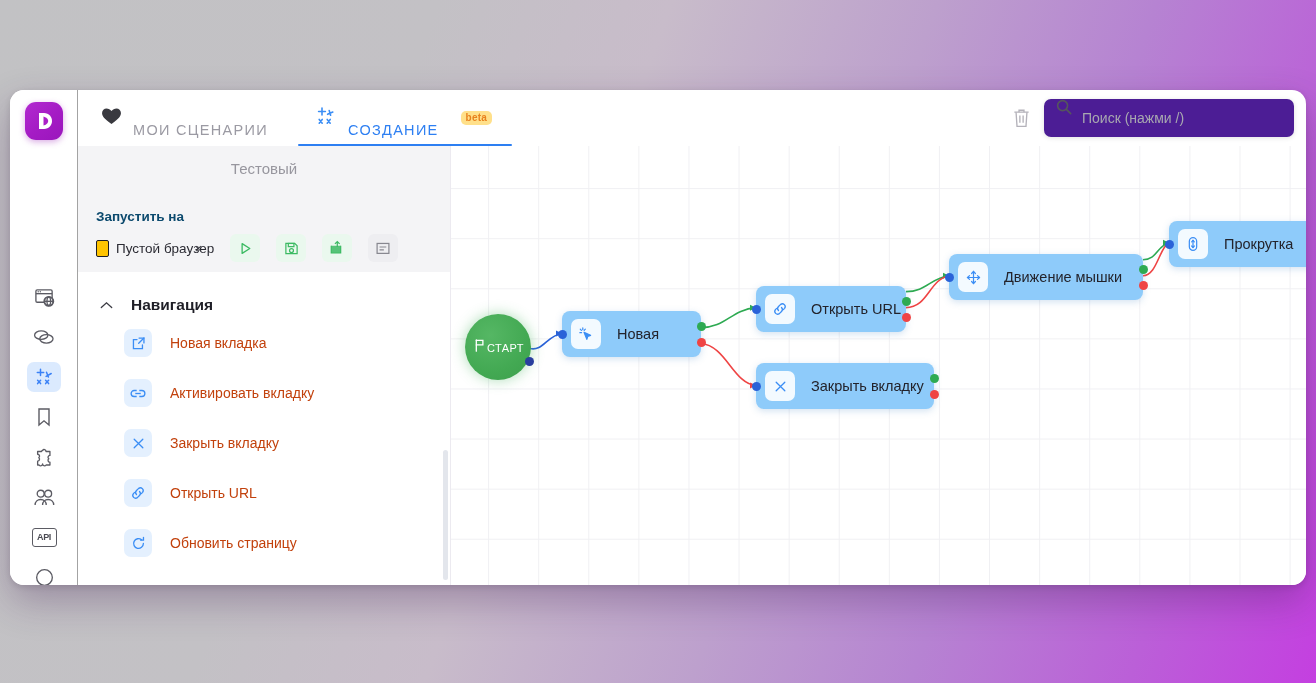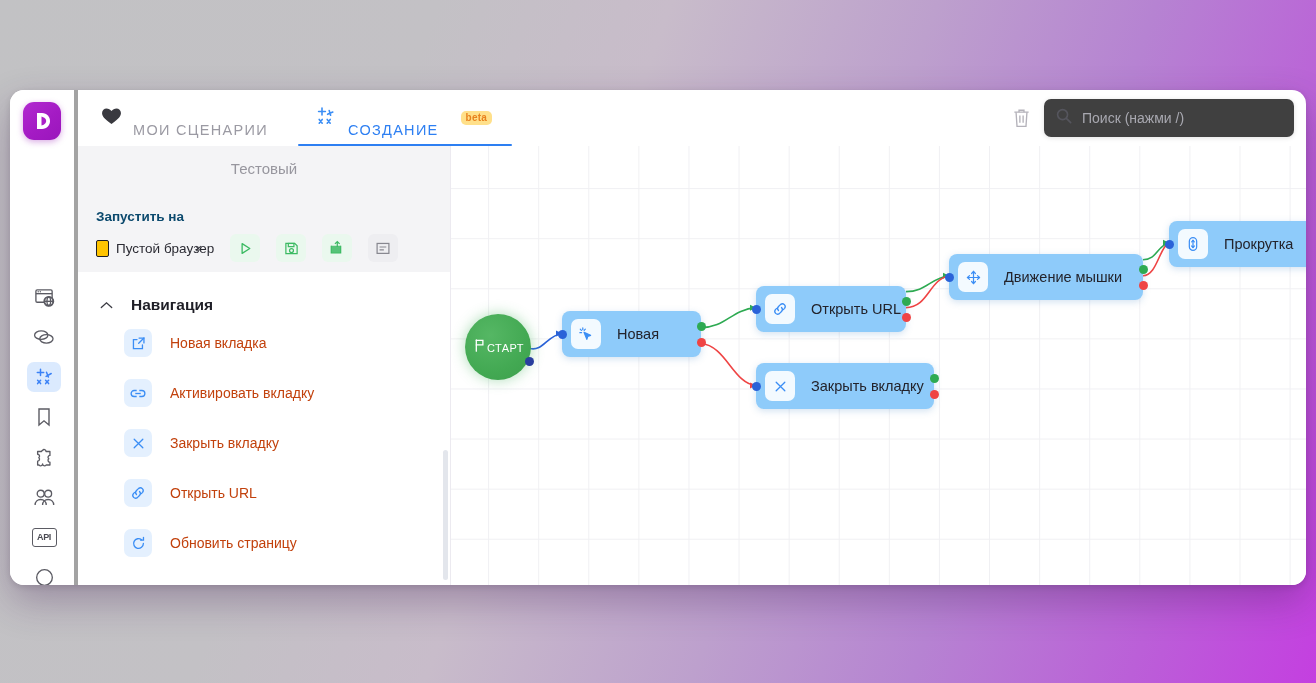--- a/index.html
+++ b/index.html
@@ -108,10 +108,10 @@
   .trash-btn { color: #b4b2ba; display:flex; align-items:center; }
   .search-box {
     width: 250px; height: 38px;
-    background: #404040;
+    background: #4c1d95;
     border-radius: 7px;
     box-shadow: 0 1px 5px rgba(0,0,0,.12);
-    display: flex; align-items: center; gap: 10px;
+    display: flex; gap: 10px;
     padding: 0 12px;
   }
   .search-box input {

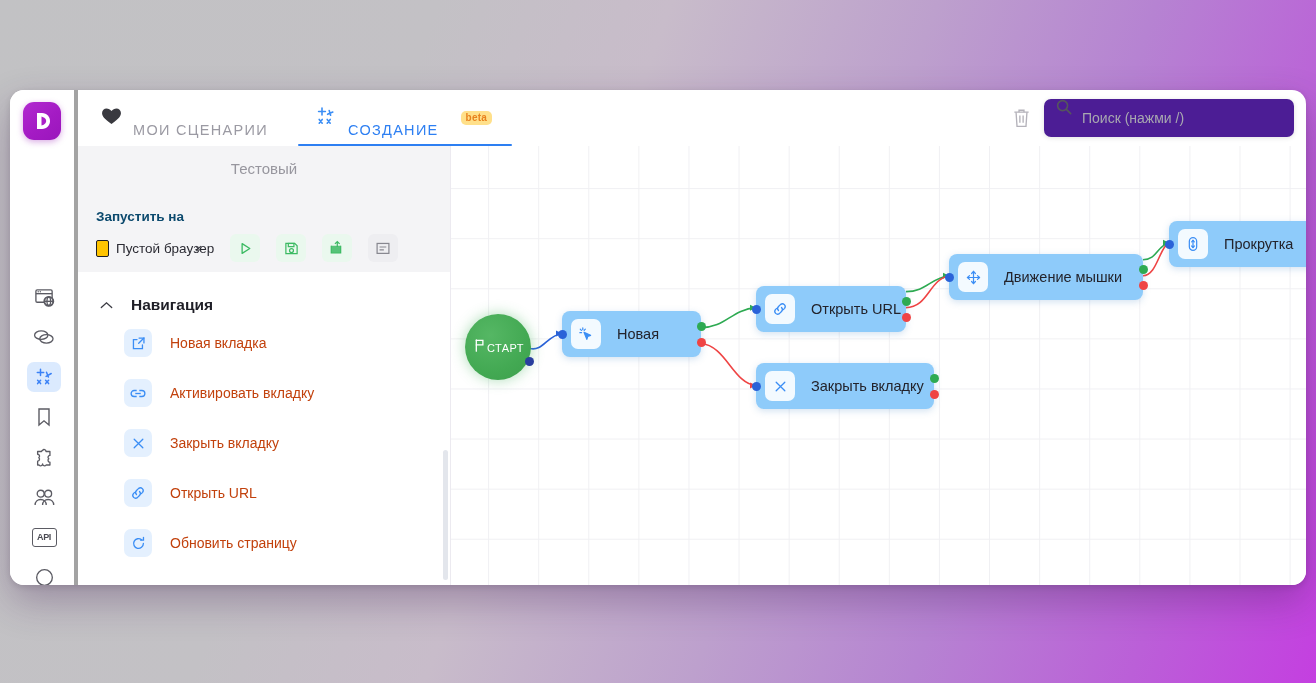--- a/index.html
+++ b/index.html
@@ -29,7 +29,7 @@
   .rail {
     width: 68px;
     background: #ffffff;
-    border-right: 4px solid #a3a3a3;
+    border-right: 1px solid #a3a3a3;
     display: flex; flex-direction: column;
     align-items: center;
     flex: 0 0 68px;

